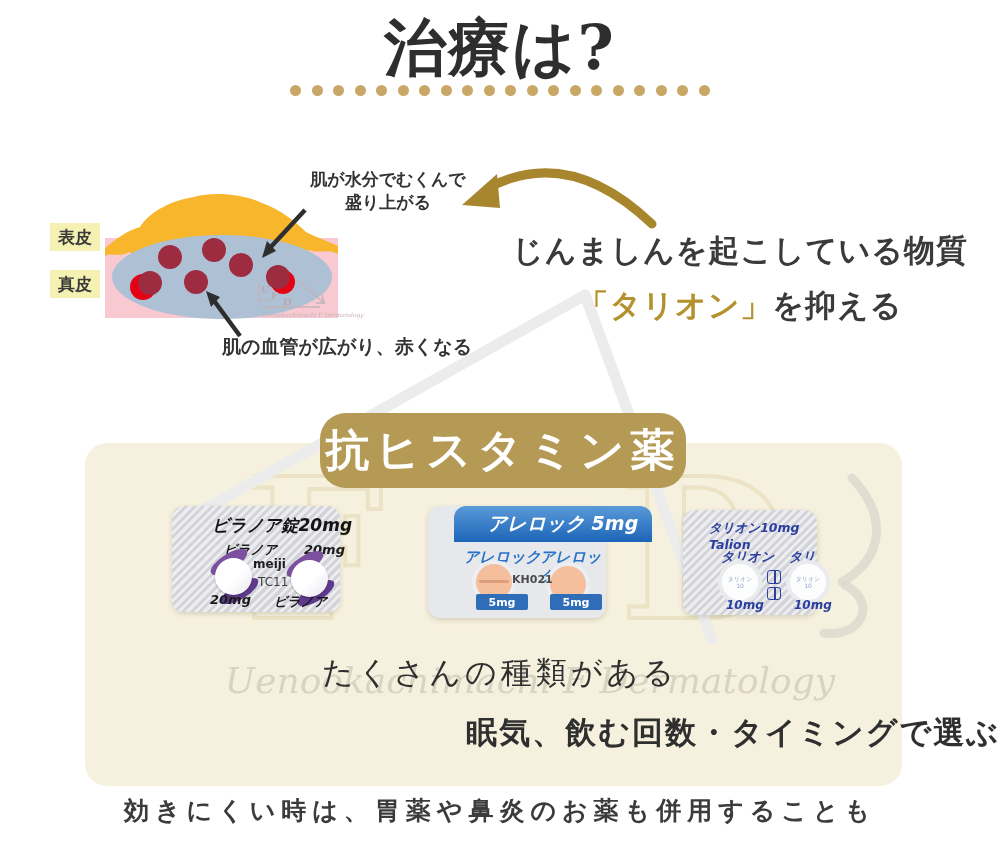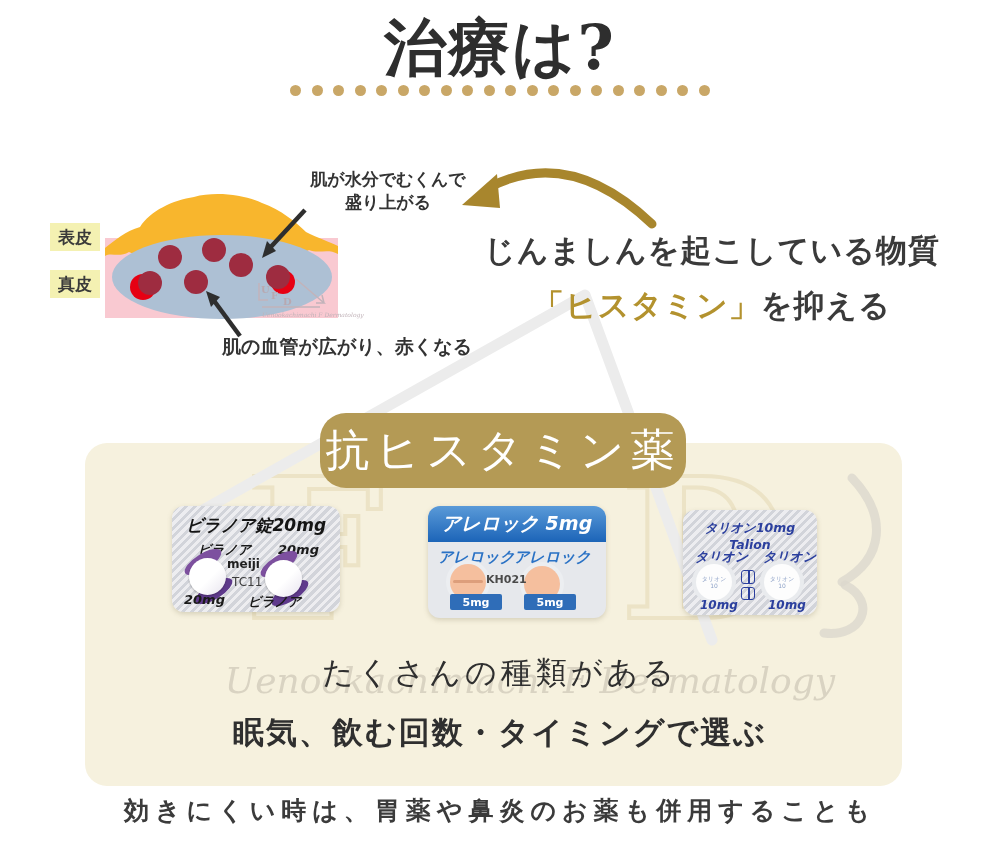--- a/index.html
+++ b/index.html
@@ -27,7 +27,7 @@
   .anno-bottom{left:222px;top:334px;width:280px;font-size:19px;font-weight:700;color:#333;z-index:3;}
 
   
-  .headline{left:452px;top:230px;width:520px;text-align:center;z-index:3;
+  .headline{left:480px;top:230px;width:520px;text-align:center;z-index:3;
             font-family:"DejaVu Serif","Liberation Serif",serif;color:#3a3a3a;}
   .headline .l1{font-size:31px;font-weight:700;letter-spacing:1px;}
   .headline .l2{font-size:31px;font-weight:700;margin-top:13px;letter-spacing:1px;}

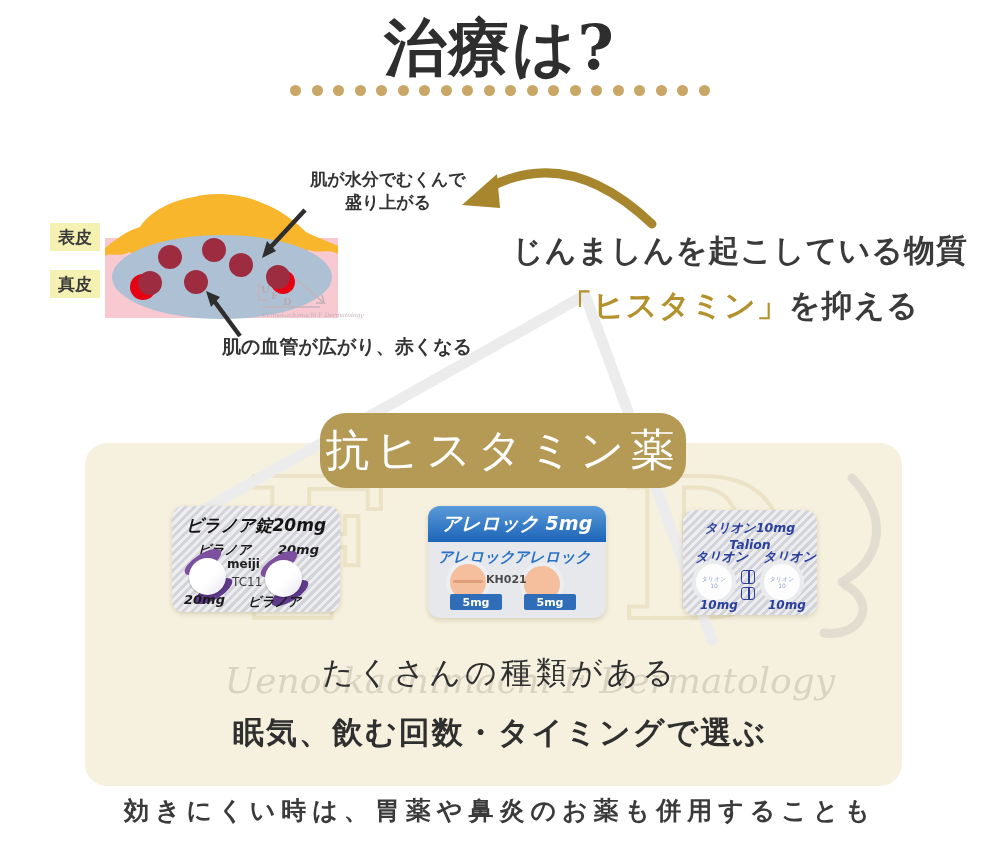--- a/index.html
+++ b/index.html
@@ -196,7 +196,7 @@
   <div class="abs headline">
     <div class="l1">じんましんを起こしている物質</div>
     <div class="l2">
-      <span class="hl-gold">「ヒスタミン」</span><span>を抑える</span>
+      <span class="hl-gold">「タリオン」</span><span>を抑える</span>
     </div>
   </div>
 

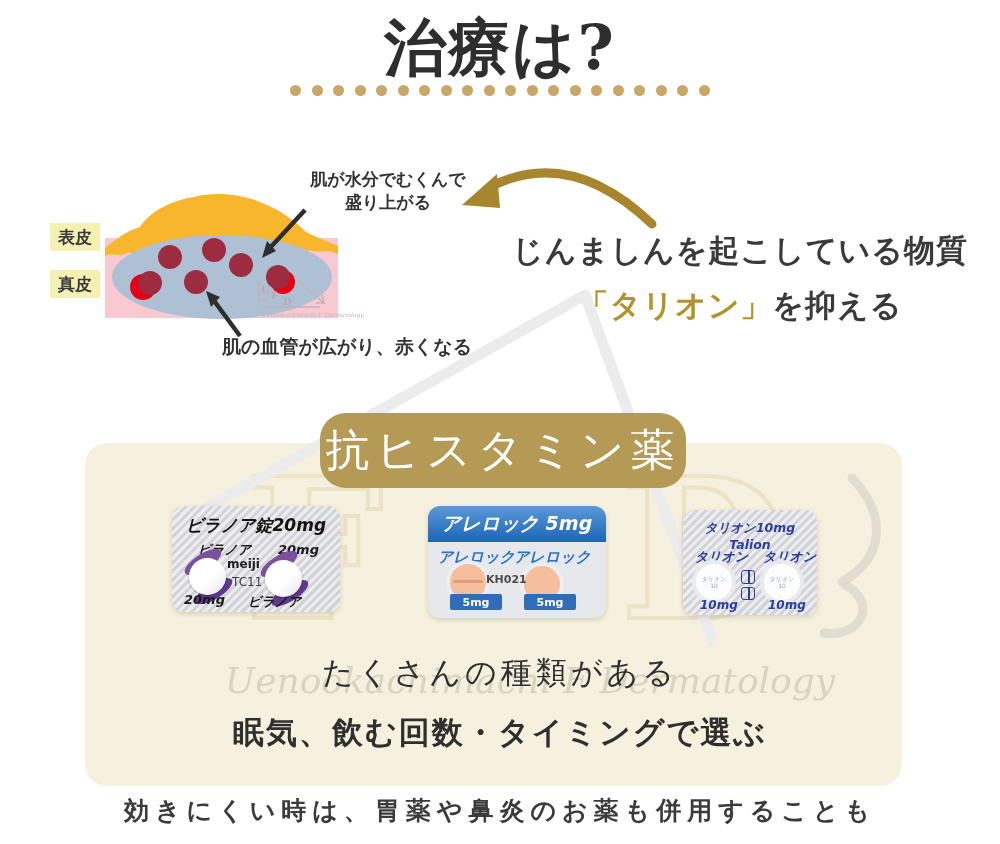--- a/index.html
+++ b/index.html
@@ -41,7 +41,7 @@
   .gl-d{left:620px;top:452px;}
   .badge{left:320px;top:413px;width:366px;height:75px;background:#b49a55;border-radius:26px;
          display:flex;align-items:center;justify-content:center;color:#fff;font-size:44px;
-         font-weight:400;letter-spacing:6px;z-index:3;}
+         font-weight:700;letter-spacing:6px;z-index:3;}
   .script-wm{left:200px;top:660px;width:660px;text-align:center;white-space:nowrap;z-index:2;
              font-family:"DejaVu Serif","Liberation Serif",serif;font-style:italic;
              font-size:36px;color:#d9d3c2;}

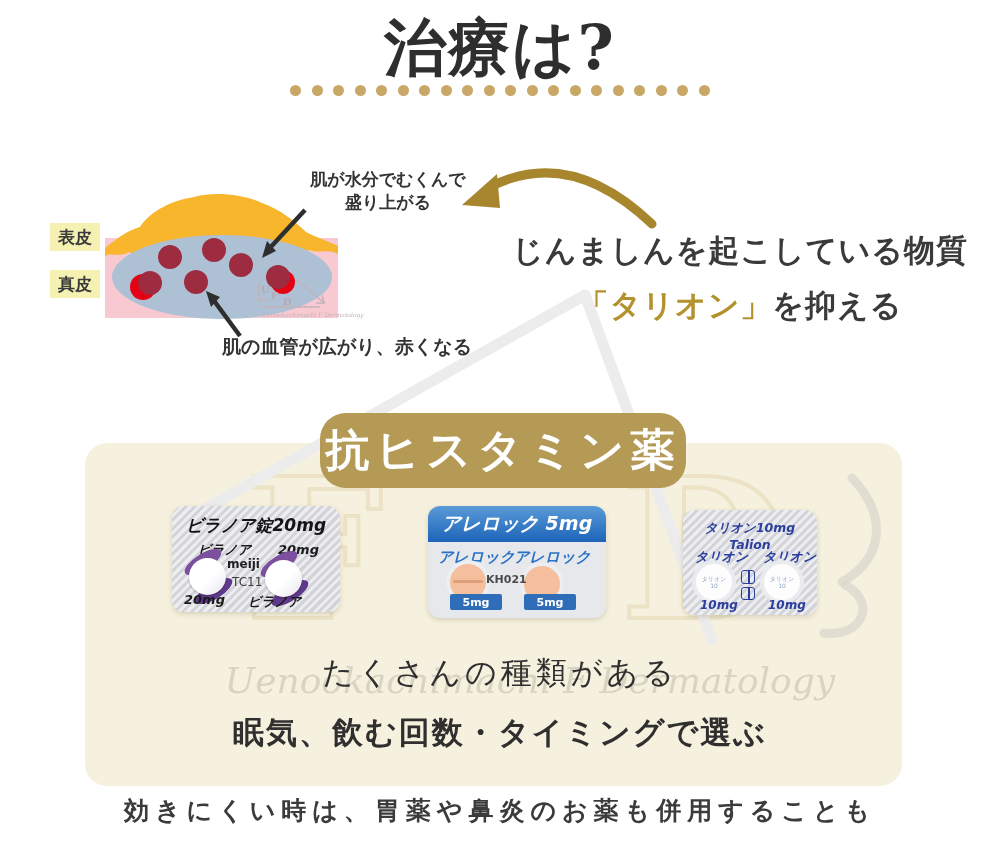--- a/index.html
+++ b/index.html
@@ -54,7 +54,7 @@
 
   
   .pack{z-index:3;border-radius:12px;box-shadow:0 2px 5px rgba(120,110,80,.25);}
-  .pack .abs{position:absolute;}
+  .pack .abs{position:absolute;margin-left:26px;}
   .hatch{background:repeating-linear-gradient(135deg,#ededf0 0 3px,#d2d4da 3px 6px);}
 
   

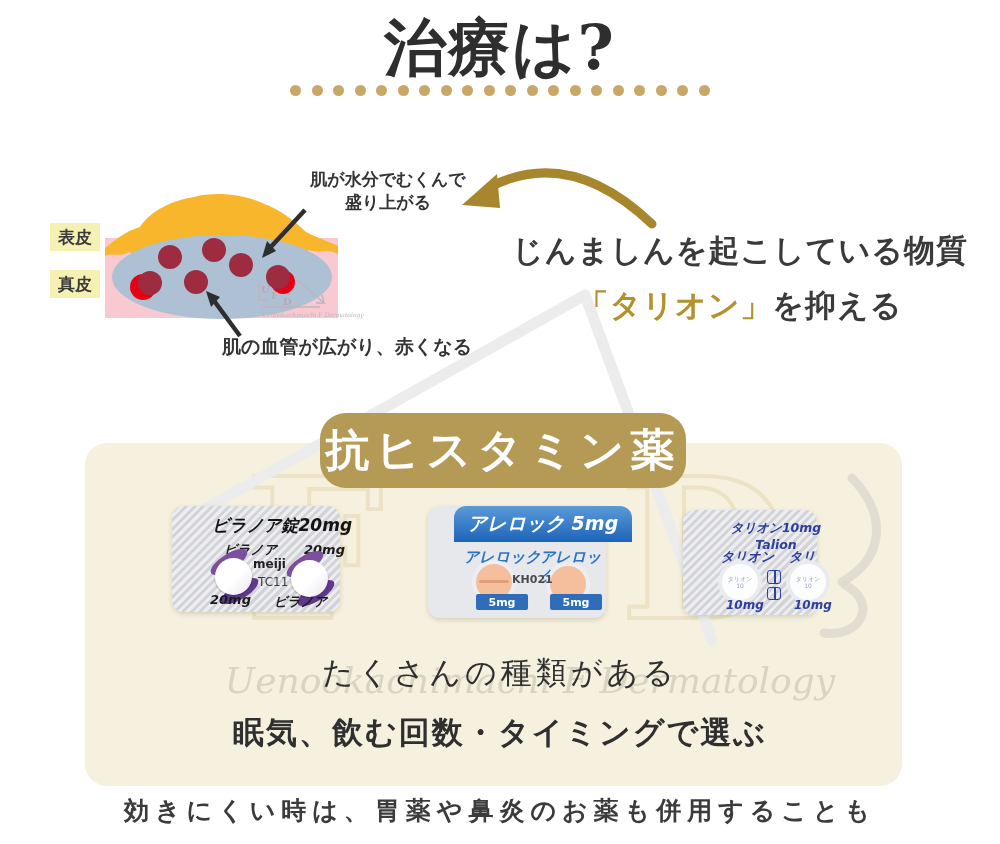--- a/index.html
+++ b/index.html
@@ -73,7 +73,7 @@
   .pack2{left:428px;top:506px;width:178px;height:112px;background:#e6e8ec;}
   .pack2 .band{left:0;top:0;width:100%;height:36px;border-radius:12px 12px 0 0;
       background:linear-gradient(#5a9ad8,#1c64b8);display:flex;align-items:center;justify-content:center;
-      color:#fff;font-size:19px;font-weight:800;font-style:italic;}
+      color:#fff;font-size:19px;font-weight:800;font-style:italic;padding-left:20px;}
   .p2-label{font-size:15px;font-weight:800;font-style:italic;color:#2a72c5;}
   .pill-a{width:36px;height:36px;border-radius:50%;background:#f5bf9e;
           box-shadow:0 0 0 4px #eceef1,0 1px 2px rgba(0,0,0,.25);}

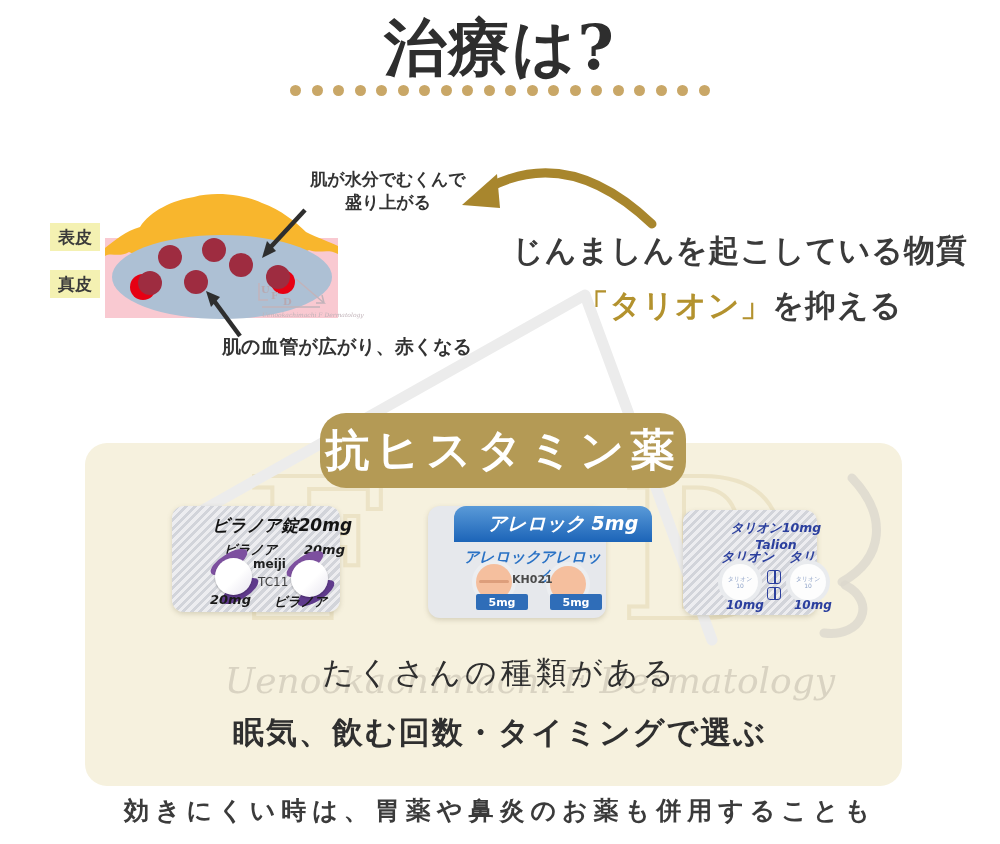--- a/index.html
+++ b/index.html
@@ -84,7 +84,7 @@
 
   
   .pack3{left:683px;top:510px;width:134px;height:105px;}
-  .pack3 .hdr{left:0;top:10px;width:100%;text-align:center;font-size:12.5px;font-weight:800;
+  .pack3 .hdr{left:0;top:10px;width:100%;font-size:12.5px;font-weight:800;
               font-style:italic;color:#2b3f9e;}
   .p3-label{font-size:13px;font-weight:800;font-style:italic;color:#2b3f9e;}
   .pill-t{width:36px;height:36px;border-radius:50%;background:#fdfdfd;

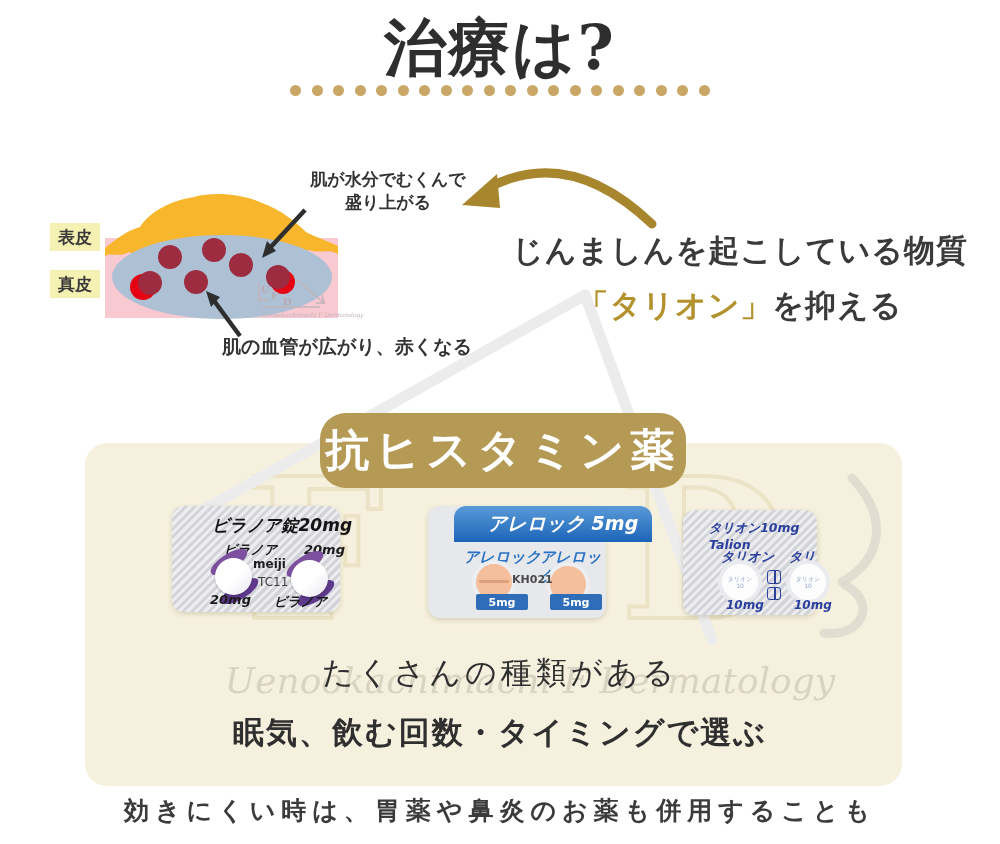--- a/index.html
+++ b/index.html
@@ -47,7 +47,7 @@
              font-size:36px;color:#d9d3c2;}
   .note1{left:0;top:652px;width:1000px;text-align:center;font-size:31px;font-weight:400;
          color:#2f2f2f;letter-spacing:4px;z-index:3;}
-  .note2{left:0;top:712px;width:1000px;text-align:center;font-size:31px;font-weight:800;
+  .note2{left:0;top:712px;width:1000px;text-align:right;font-size:31px;font-weight:800;
          color:#2f2f2f;letter-spacing:2px;z-index:3;}
   .footer-note{left:0;top:794px;width:1000px;text-align:center;font-size:25px;font-weight:600;
          color:#3b3b3b;letter-spacing:6px;z-index:3;}

